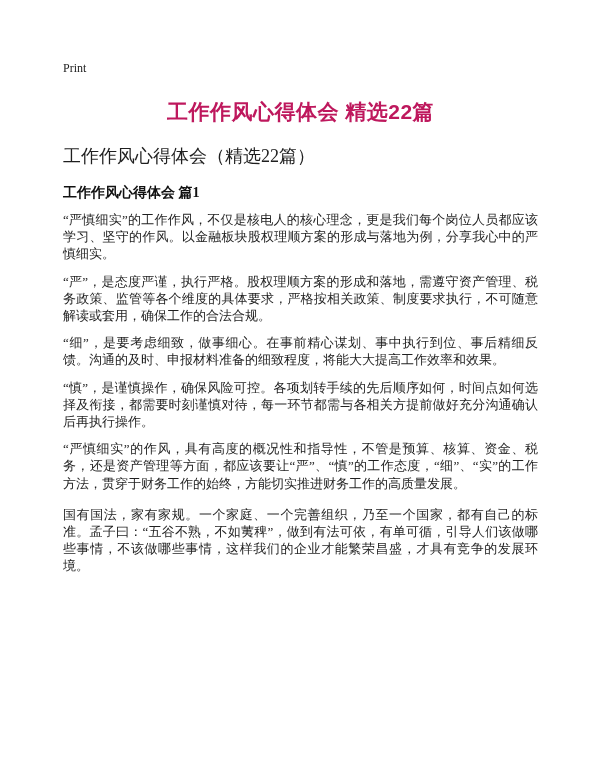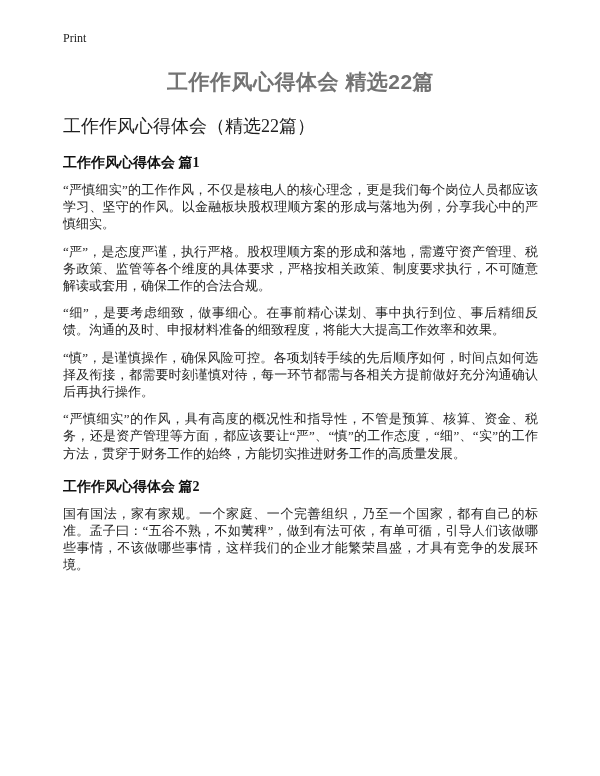--- a/index.html
+++ b/index.html
@@ -18,7 +18,7 @@
     box-sizing: border-box;
     width: 600px;
     height: 776px;
-    padding: 28px 62px 0 63px;
+    padding: 58px 62px 0 63px;
   }
   .print-label {
     font-size: 12px;

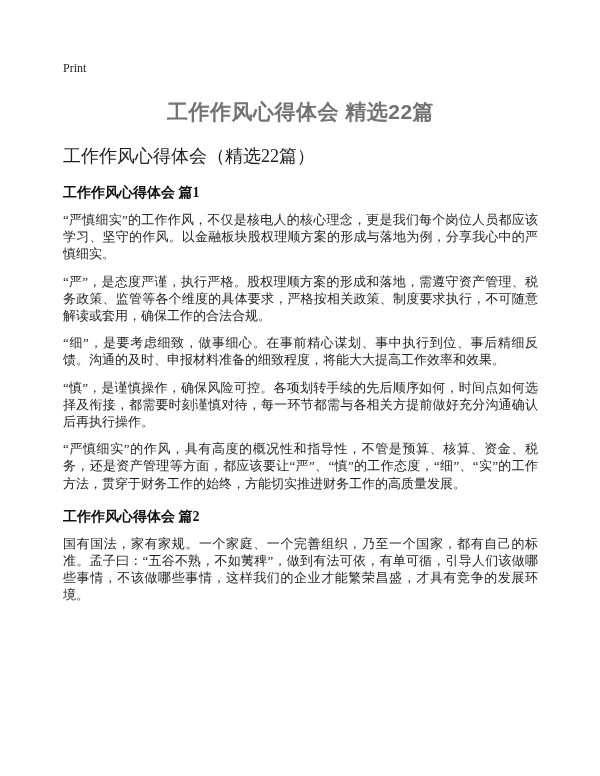--- a/index.html
+++ b/index.html
@@ -30,7 +30,7 @@
     font-family: "Liberation Sans", "DejaVu Sans", sans-serif;
     font-size: 21px;
     font-weight: 700;
-    color: #737373;
+    color: #be185d;
     text-align: center;
     letter-spacing: 0.5px;
     margin: 6px 0 18px 0;

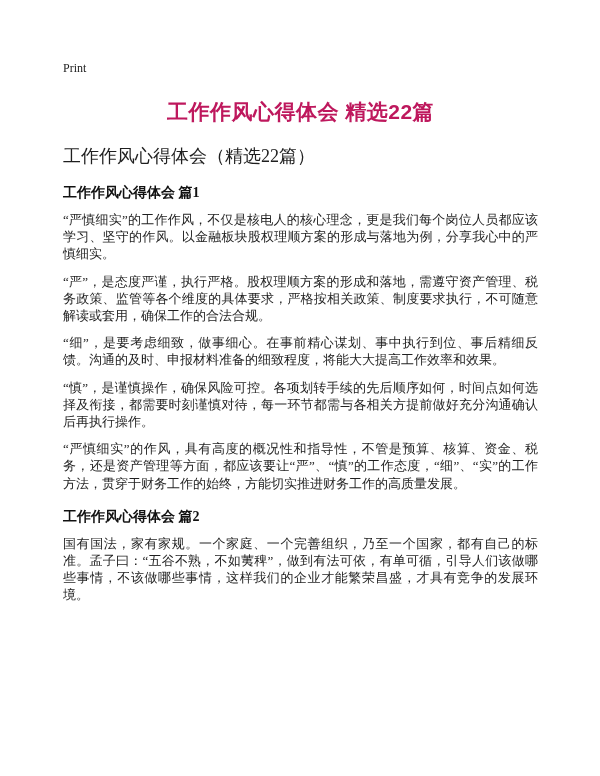--- a/index.html
+++ b/index.html
@@ -82,7 +82,6 @@
   </div>
 
   <div class="section-block">
-    <h2 class="section-heading">工作作风心得体会 篇2</h2>
 
     <p class="body-paragraph">国有国法，家有家规。一个家庭、一个完善组织，乃至一个国家，都有自己的标准。孟子曰：“五谷不熟，不如荑稗”，做到有法可依，有单可循，引导人们该做哪些事情，不该做哪些事情，这样我们的企业才能繁荣昌盛，才具有竞争的发展环境。</p>
   </div>

